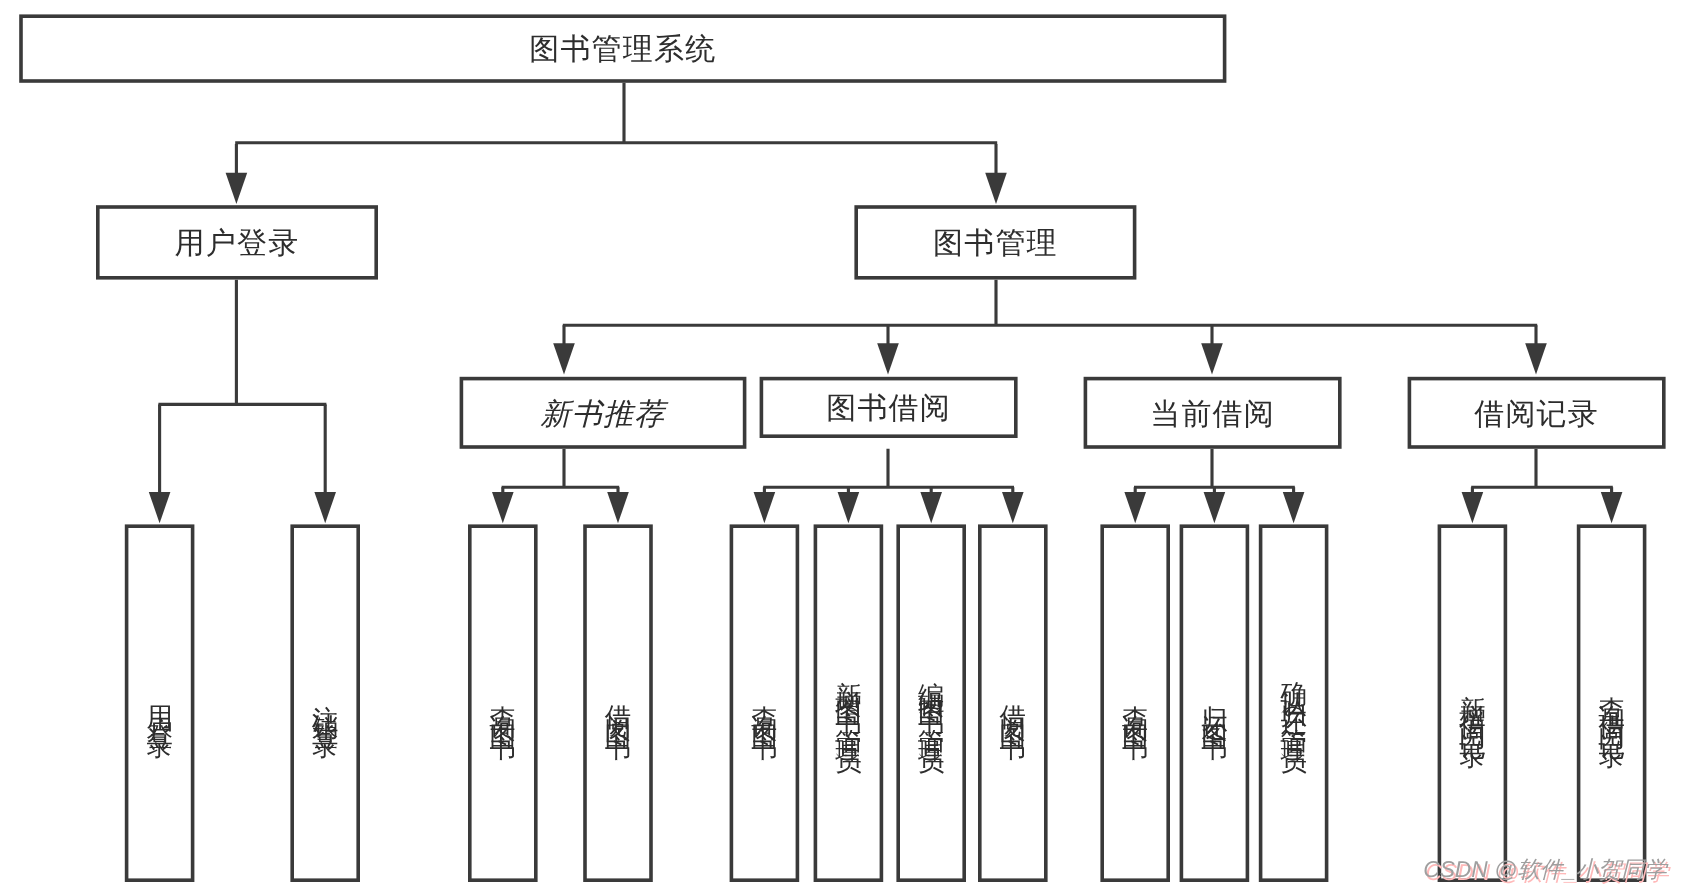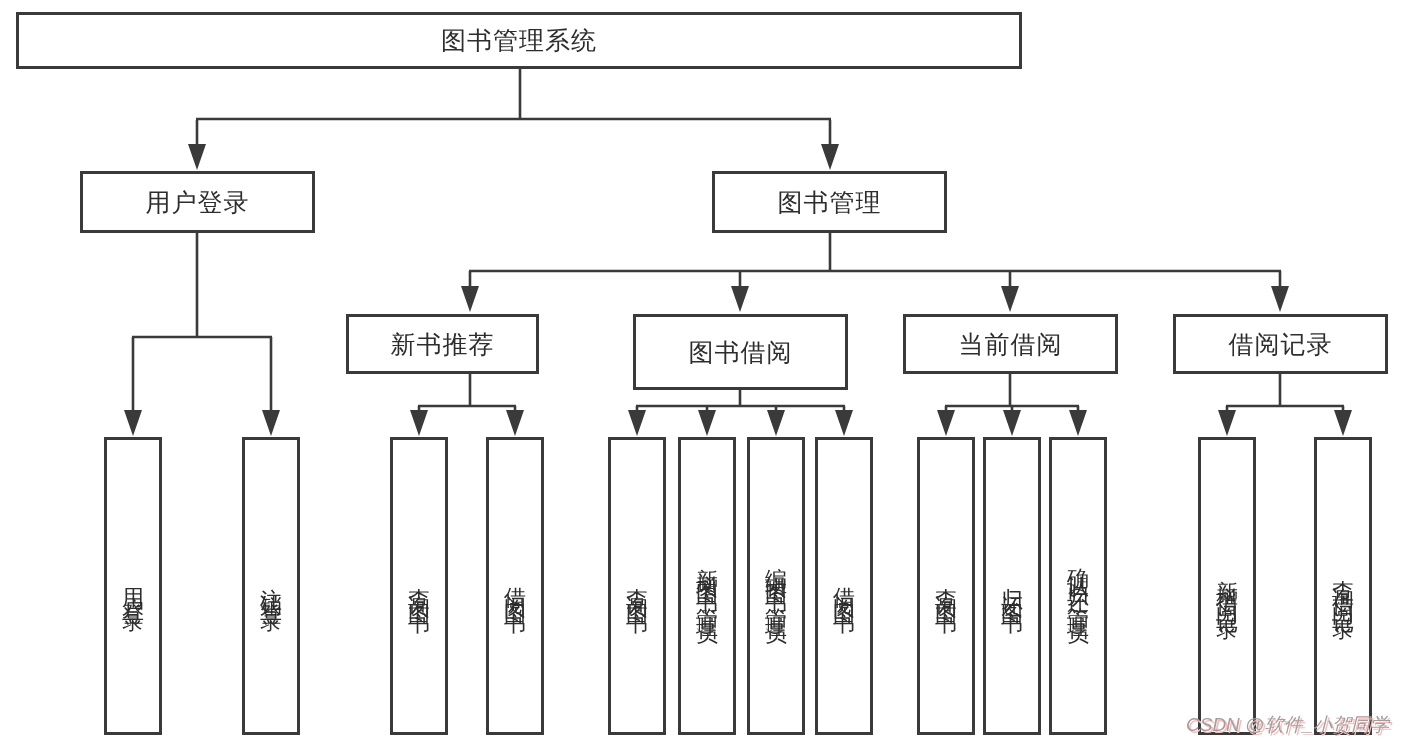--- a/index.html
+++ b/index.html
@@ -147,7 +147,7 @@
     <span class="label">图书管理</span>
   </div>
 
-  <div class="hbox" style="left:346px; top:314px; width:193px; height:60px;">
+  <div class="hbox" style="left:383px; top:314px; width:239px; height:60px;font-style:italic;">
     <span class="label">新书推荐</span>
   </div>
   <div class="hbox" style="left:633px; top:314px; width:215px; height:76px;">

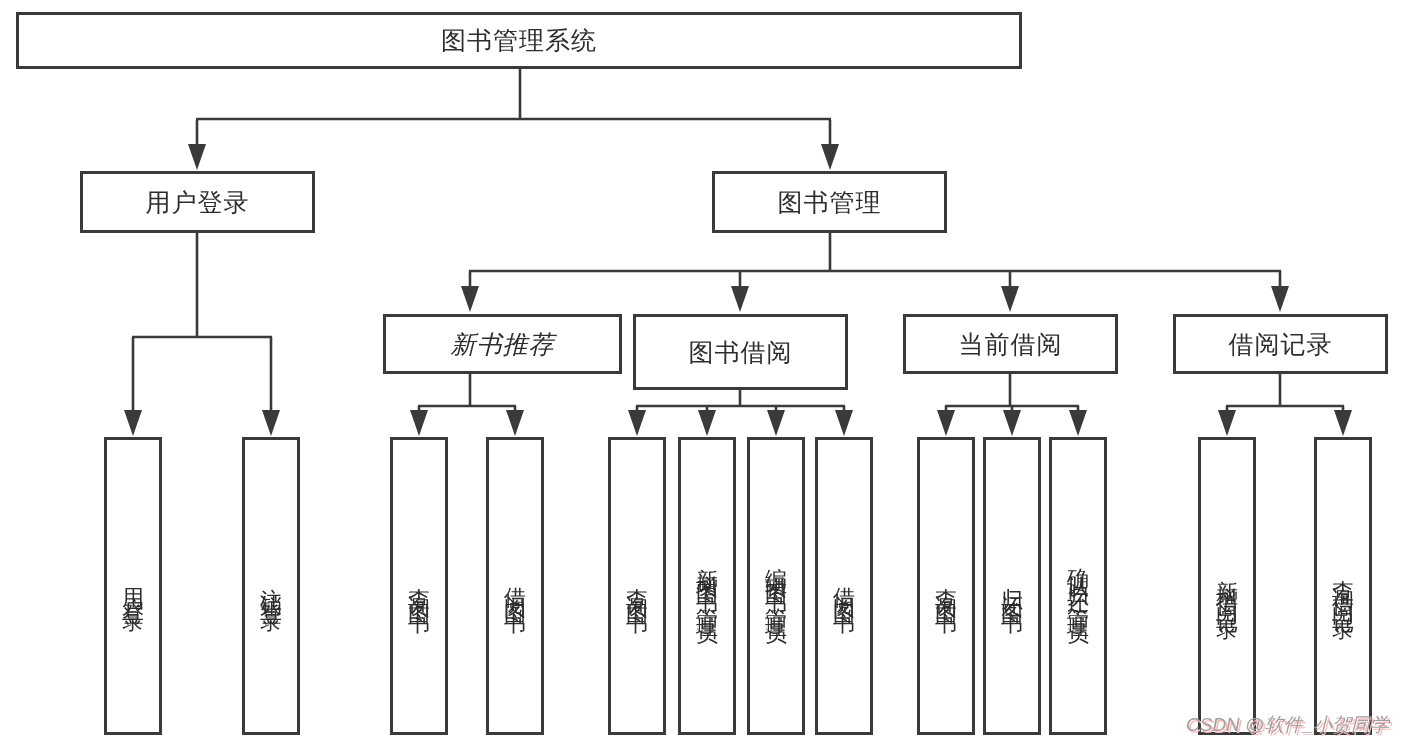--- a/index.html
+++ b/index.html
@@ -150,7 +150,7 @@
   <div class="hbox" style="left:383px; top:314px; width:239px; height:60px;font-style:italic;">
     <span class="label">新书推荐</span>
   </div>
-  <div class="hbox" style="left:633px; top:314px; width:215px; height:76px;">
+  <div class="hbox" style="left:633px; top:314px; width:215px; height:51px;">
     <span class="label">图书借阅</span>
   </div>
   <div class="hbox" style="left:903px; top:314px; width:215px; height:60px;justify-content:center;">

